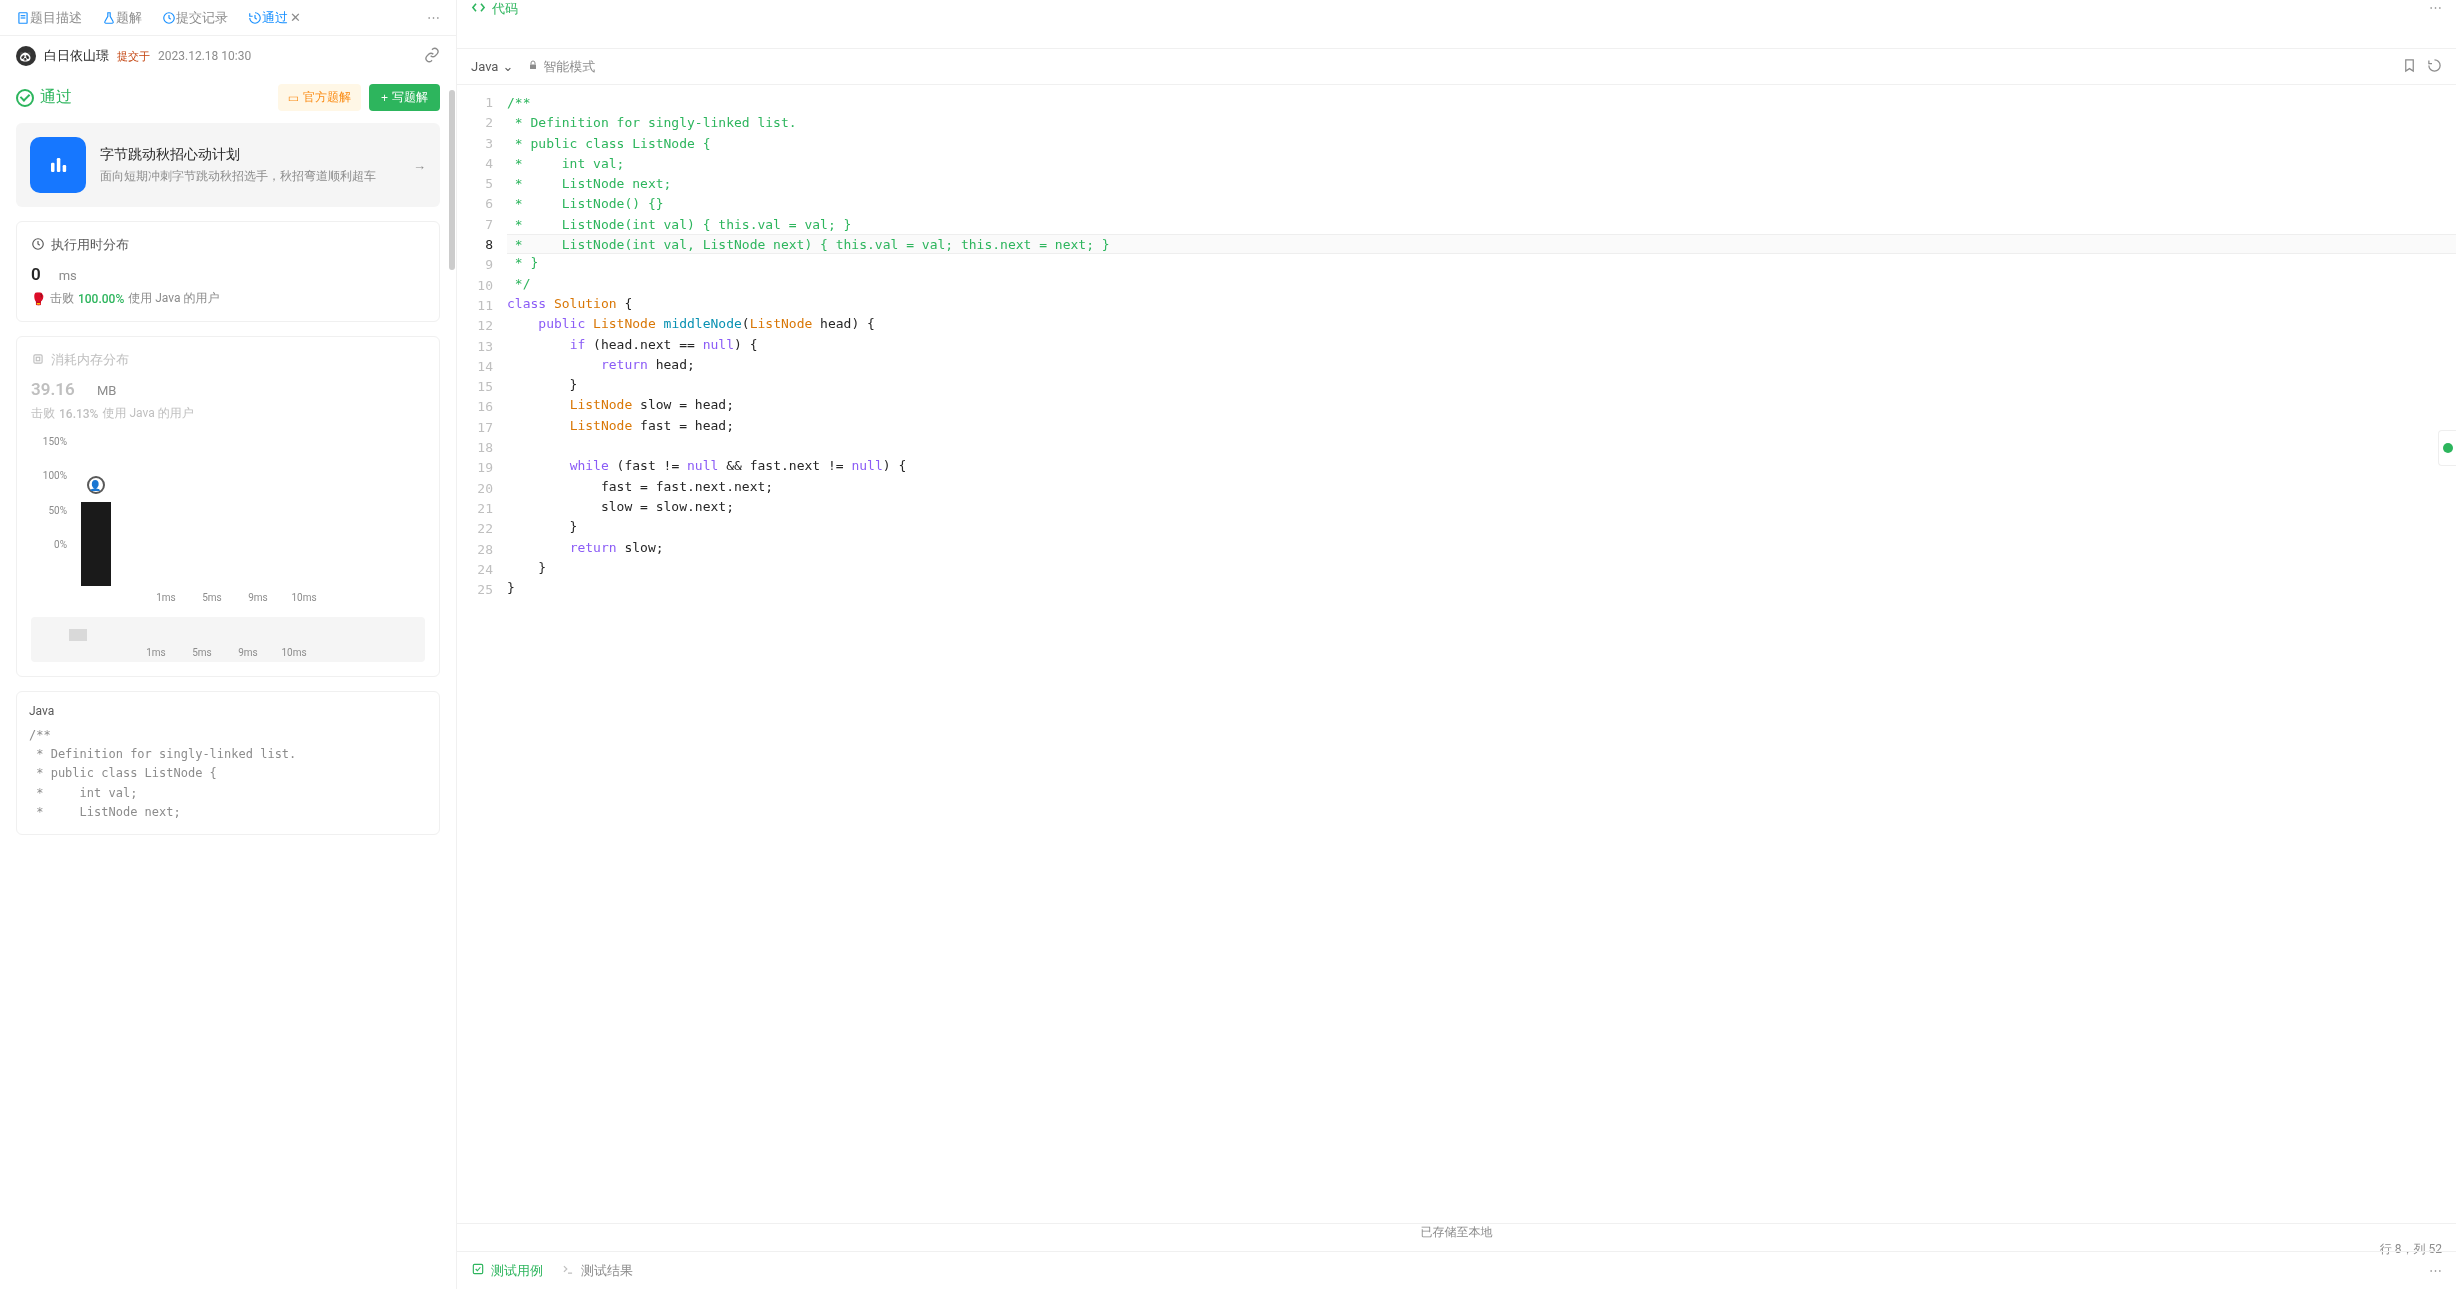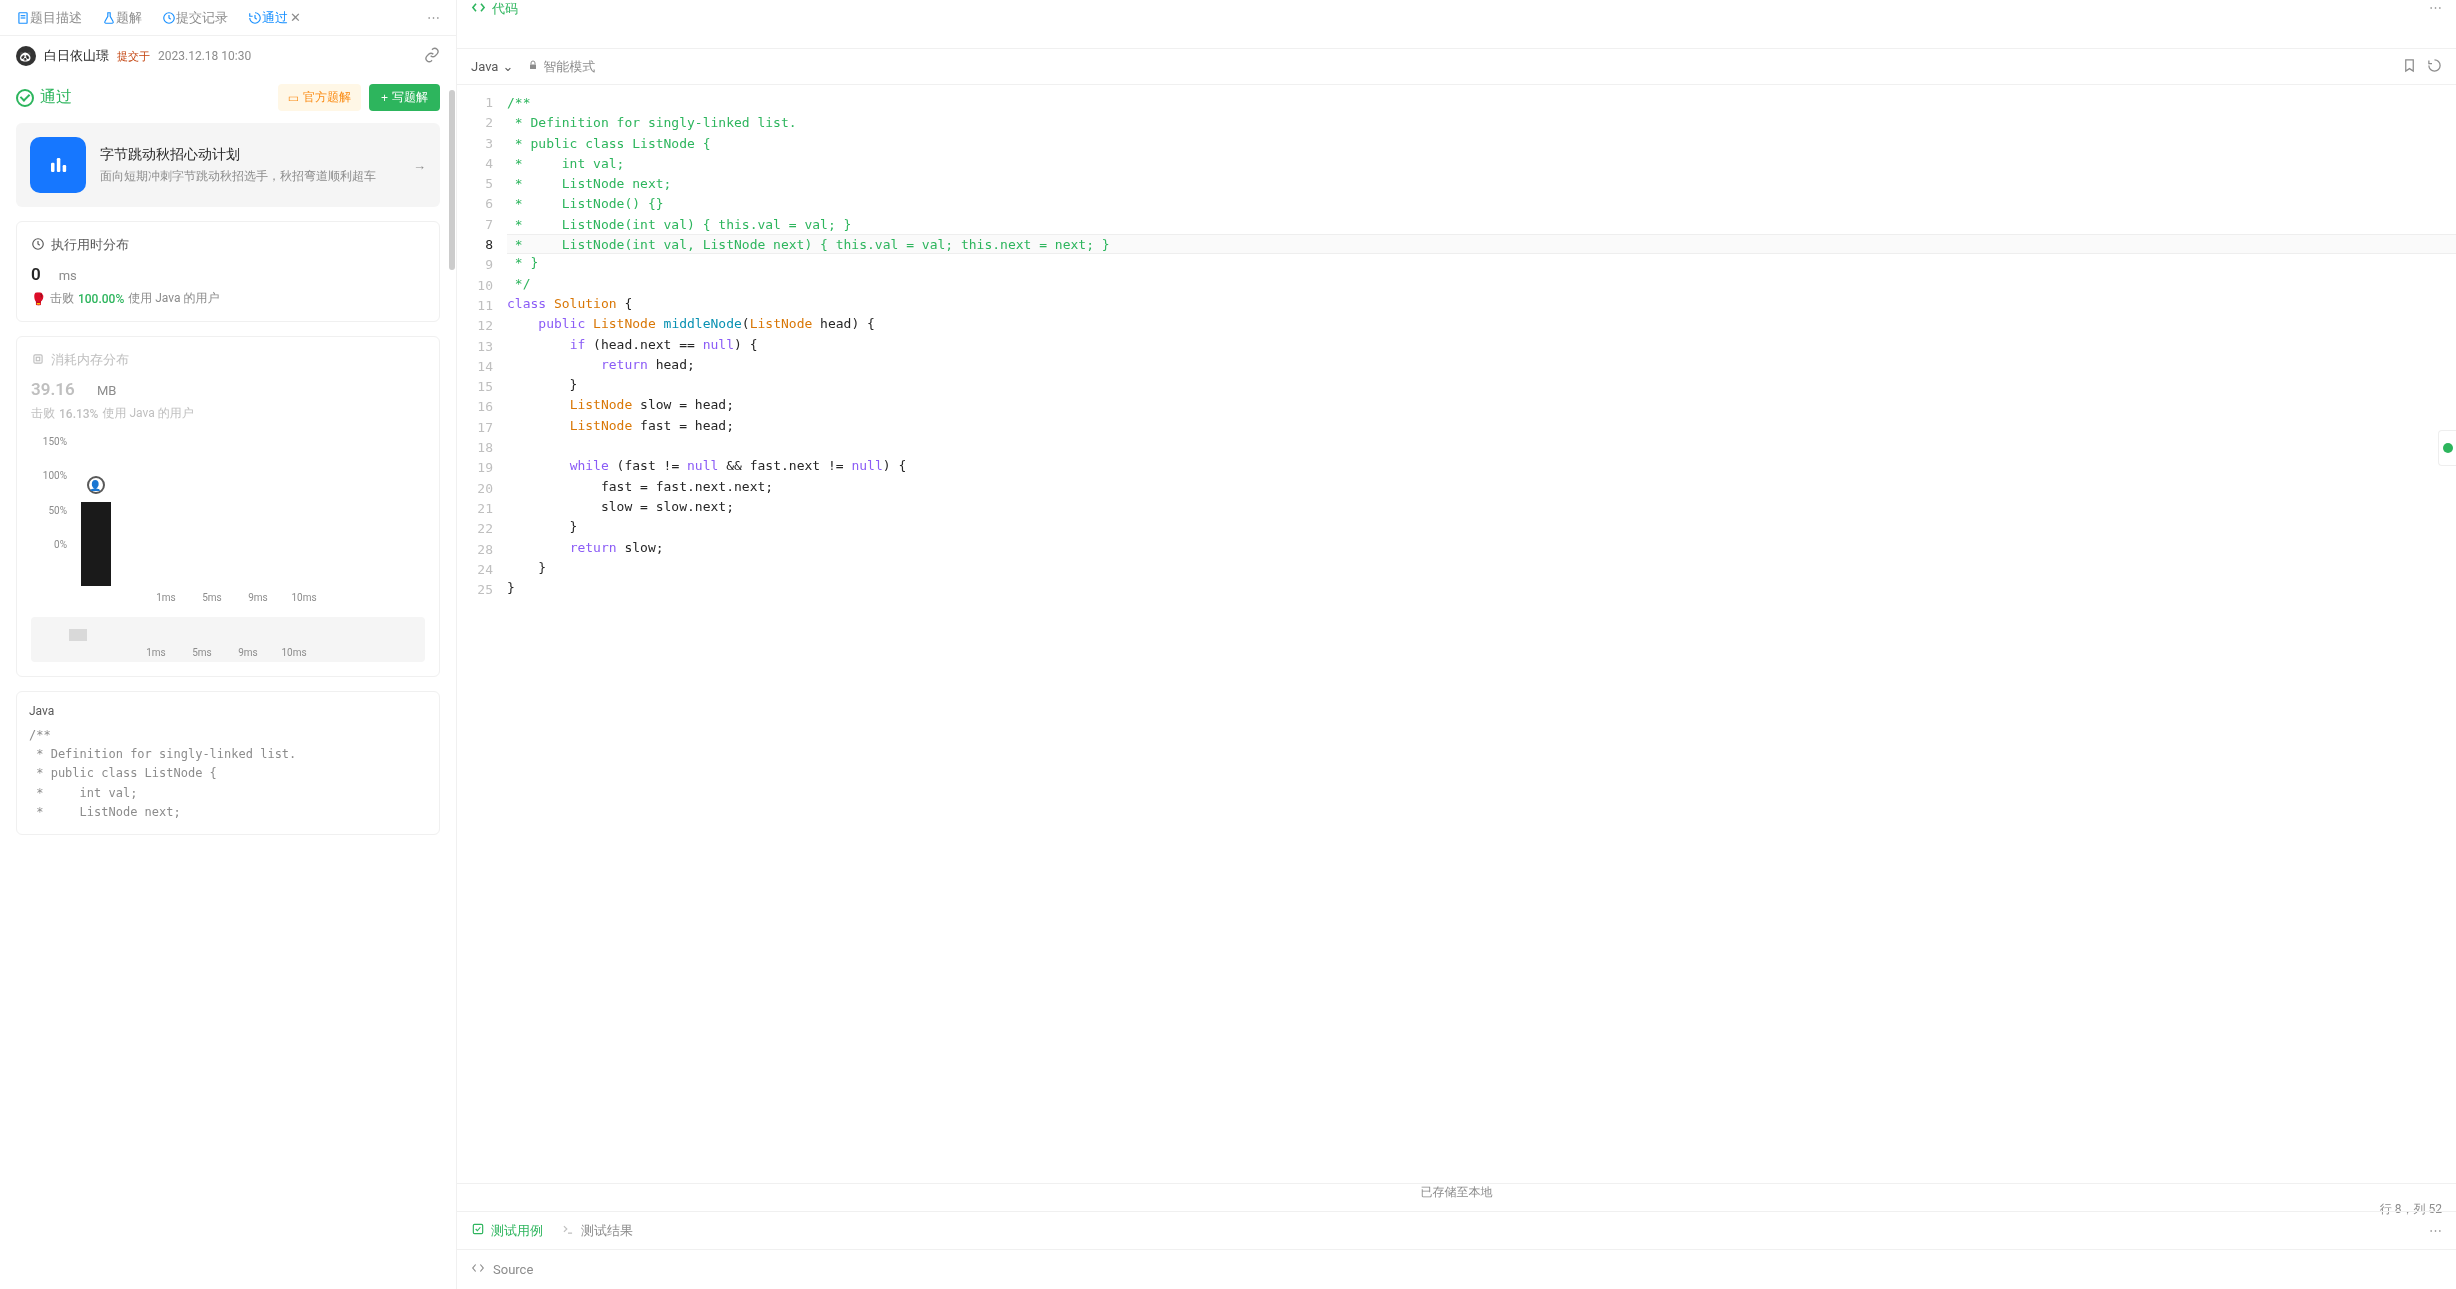--- a/index.html
+++ b/index.html
@@ -390,14 +390,6 @@
       <div class="header-more">⋯</div>
     </div>
 
-    <div class="source-bar">
-      <span>
-        <svg width="14" height="14" viewBox="0 0 24 24" fill="none" stroke="currentColor" stroke-width="2">
-            <path d="M8 6l-5 6 5 6M16 6l5 6-5 6"></path>
-          </svg>
-      </span>
-      <span>Source</span>
-    </div>
   </div>
 </div>
 

